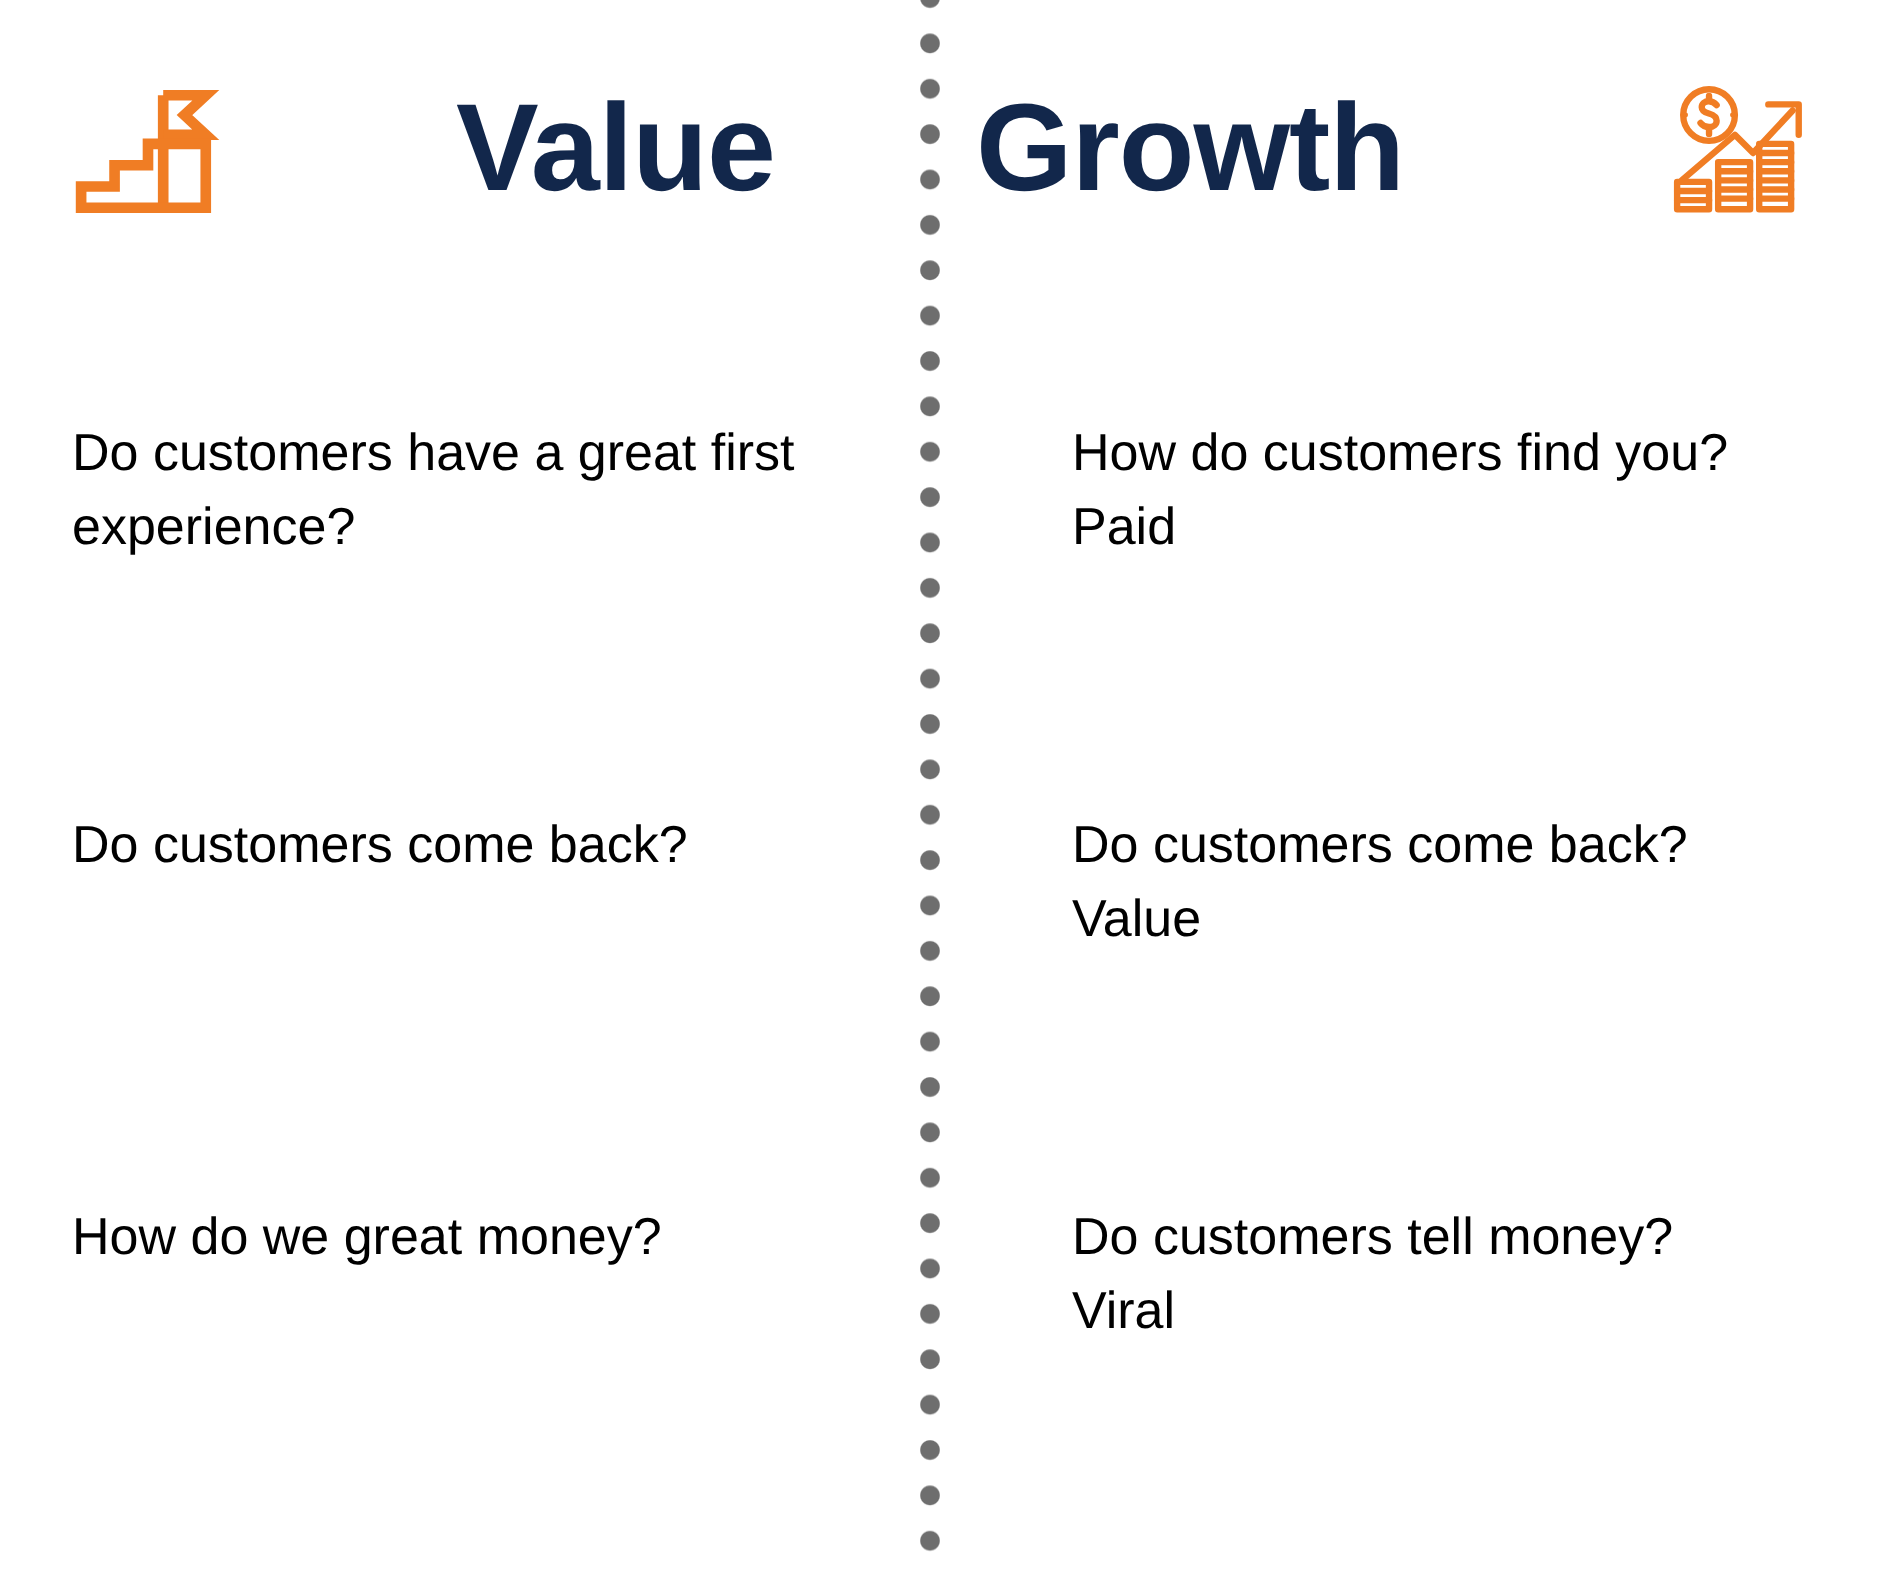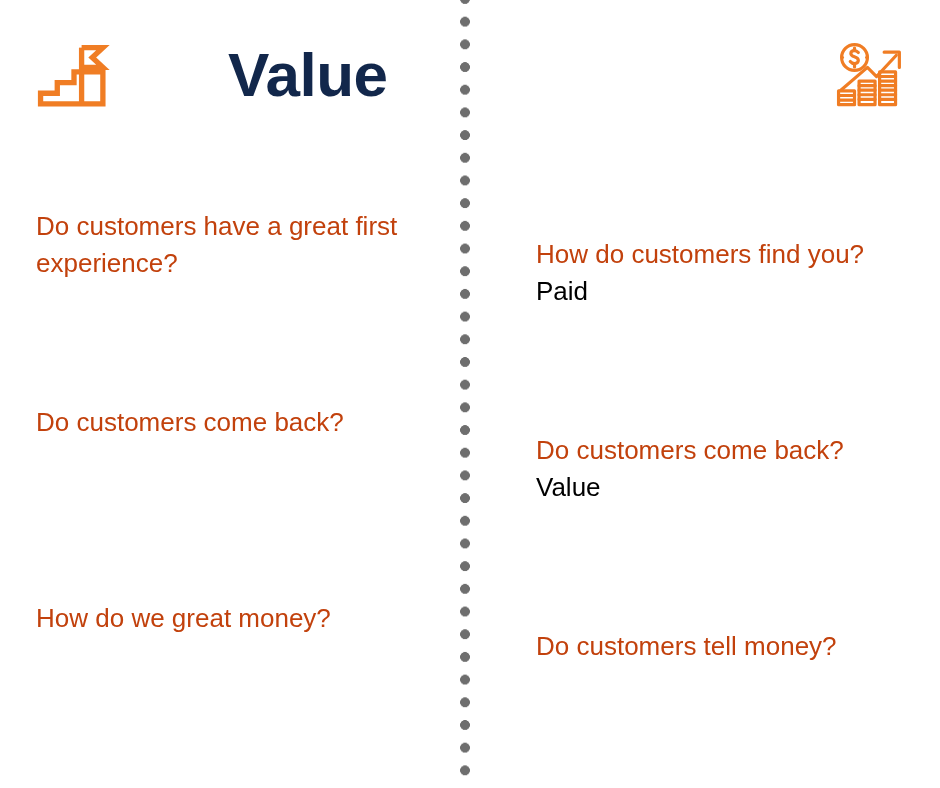--- a/index.html
+++ b/index.html
@@ -133,6 +133,7 @@
     </div>
 
     <div class="col-head right">
+      <span class="head-title">Growth</span>
       <span class="head-icon">
         <svg viewBox="0 0 100 100" width="76" height="76" aria-hidden="true">
           <g fill="none" stroke="#f07d24" stroke-width="4.2" stroke-linejoin="round" stroke-linecap="round">

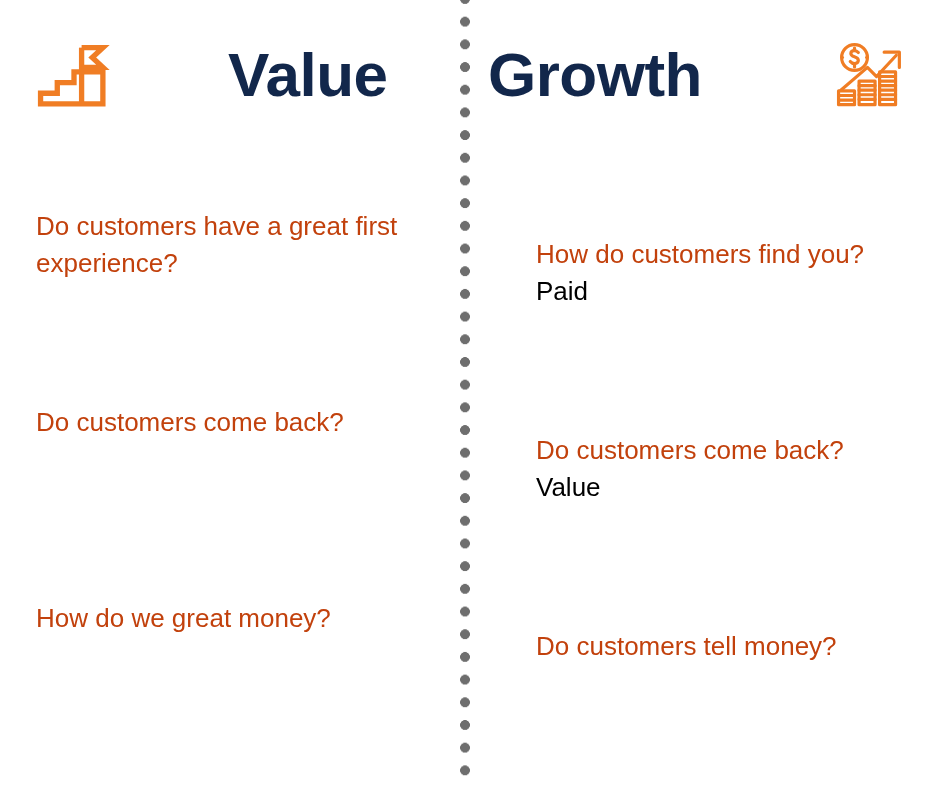--- a/index.html
+++ b/index.html
@@ -98,7 +98,7 @@
   .cell.right { left: 536px; width: 390px; margin-top: 28px; }
 
   .q {
-    color: #c2410c;
+    color: #000000;
     font-size: 26px;
     line-height: 37px;
     font-weight: 400;

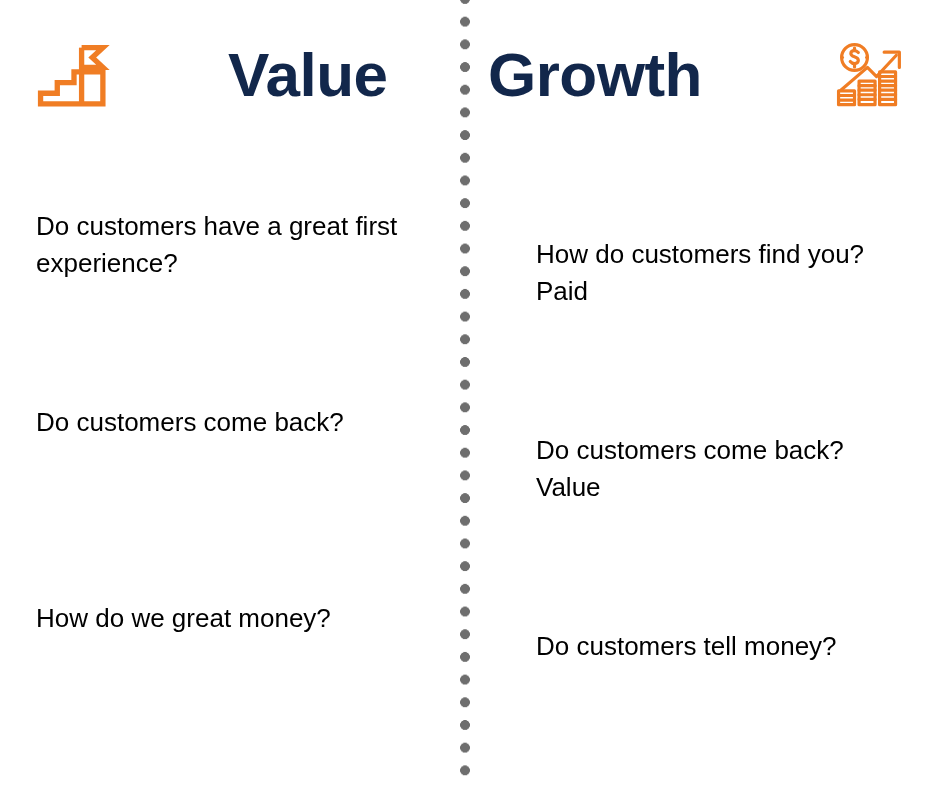--- a/index.html
+++ b/index.html
@@ -95,7 +95,7 @@
     top: 0;
   }
   .cell.left  { left: 36px;  width: 400px; }
-  .cell.right { left: 536px; width: 390px; margin-top: 28px; }
+  .cell.right { left: 536px; width: 390px; }
 
   .q {
     color: #000000;

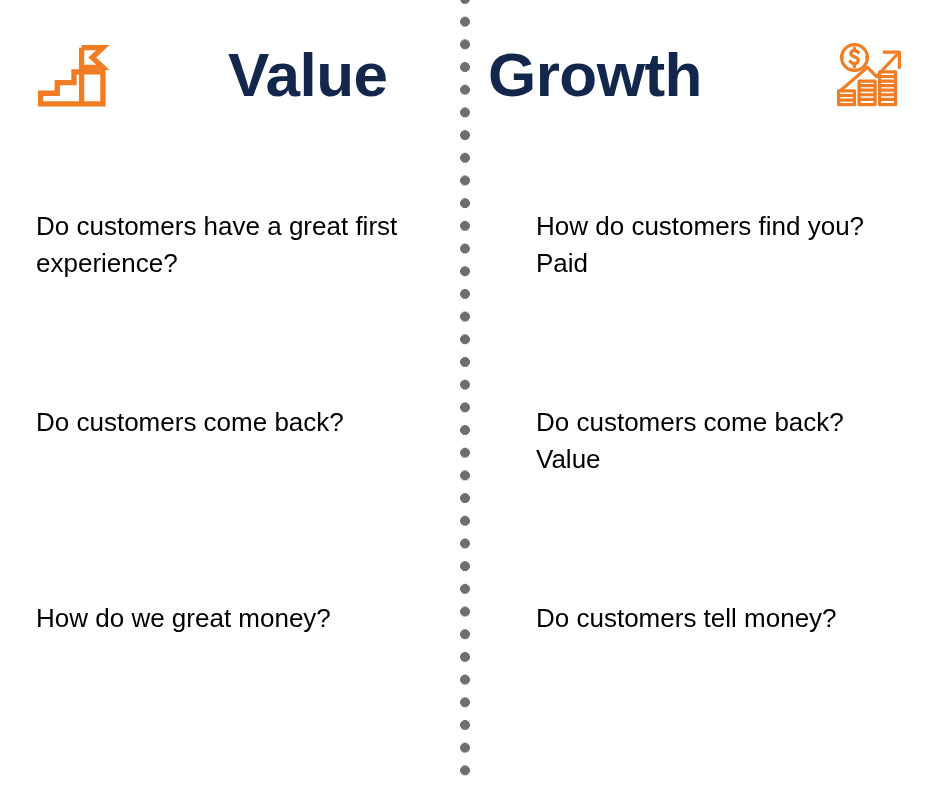--- a/index.html
+++ b/index.html
@@ -187,6 +187,7 @@
       </div>
       <div class="cell right">
         <p class="q">Do customers tell money?</p>
+        <p class="tag">Viral</p>
       </div>
     </div>
 

